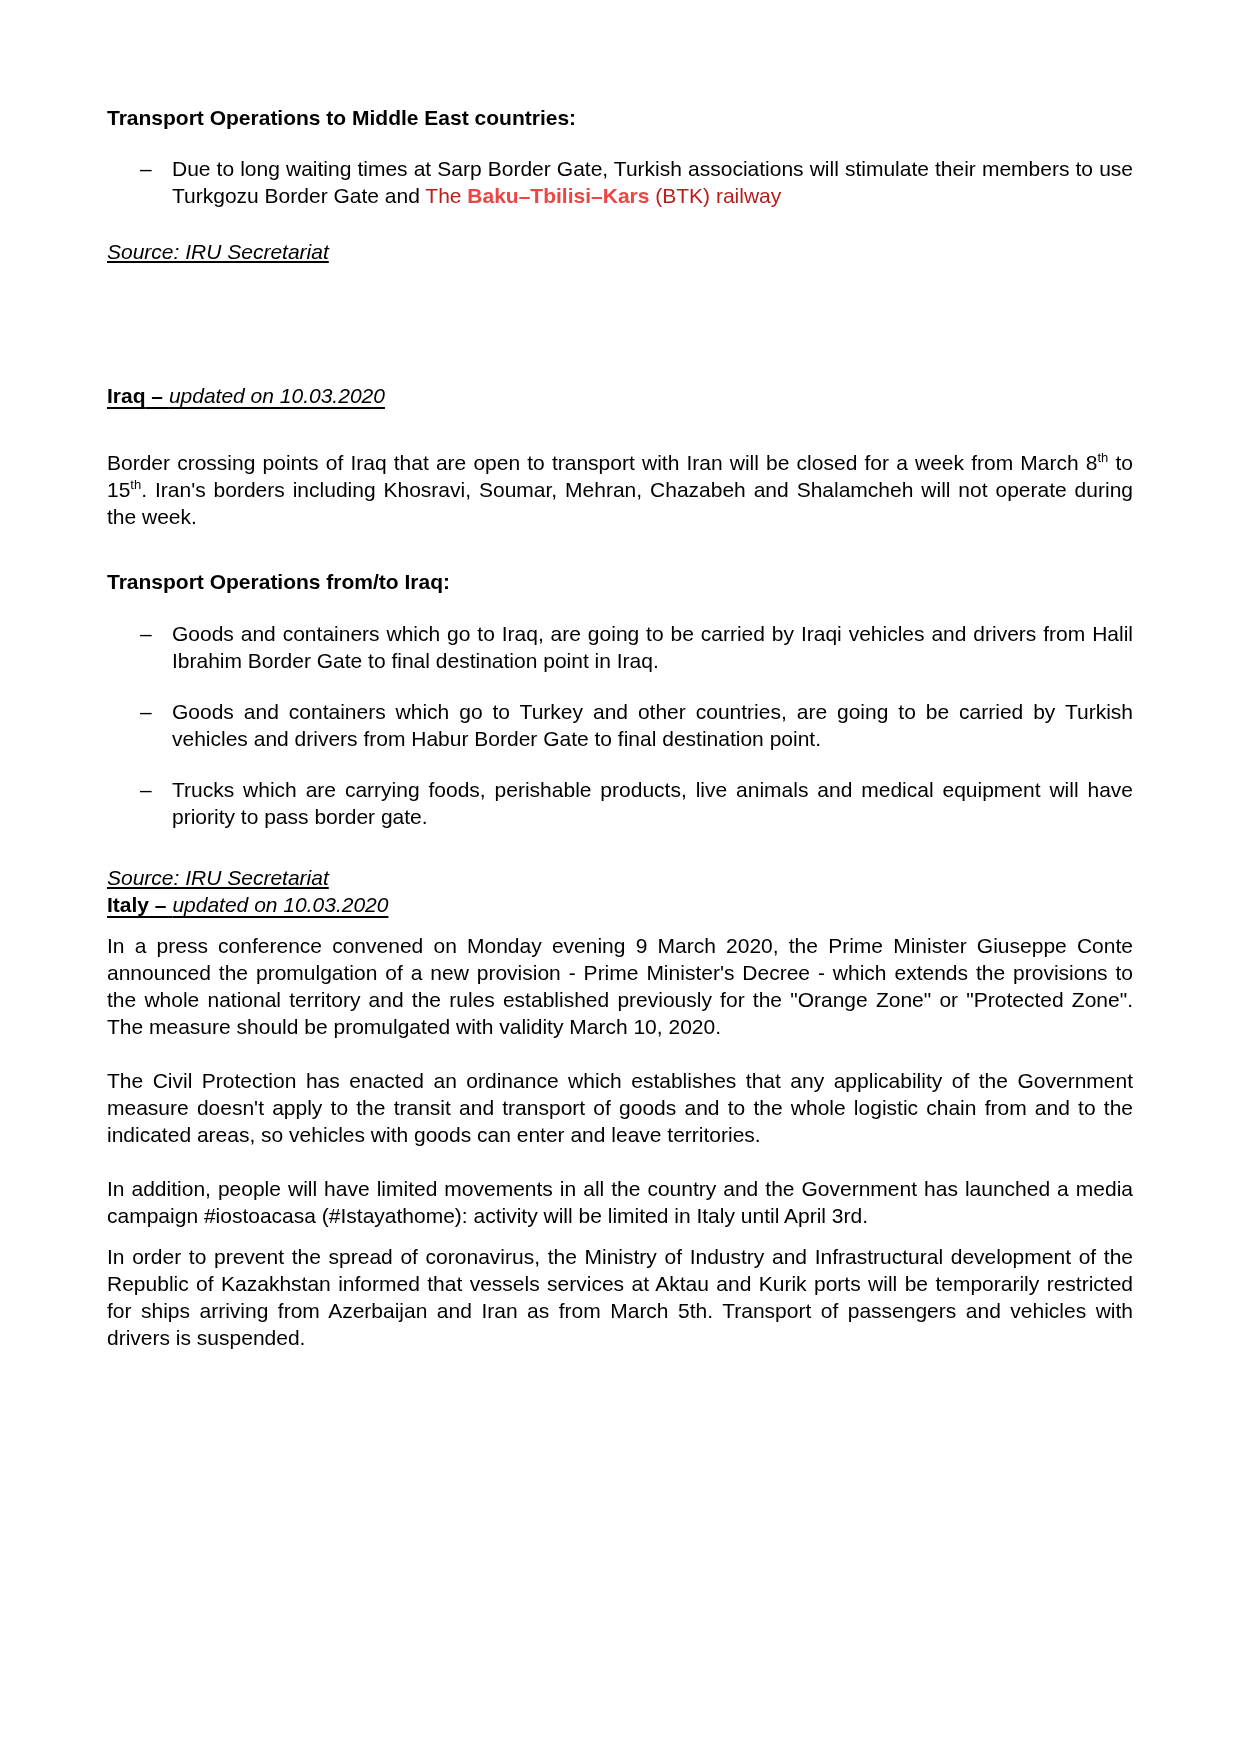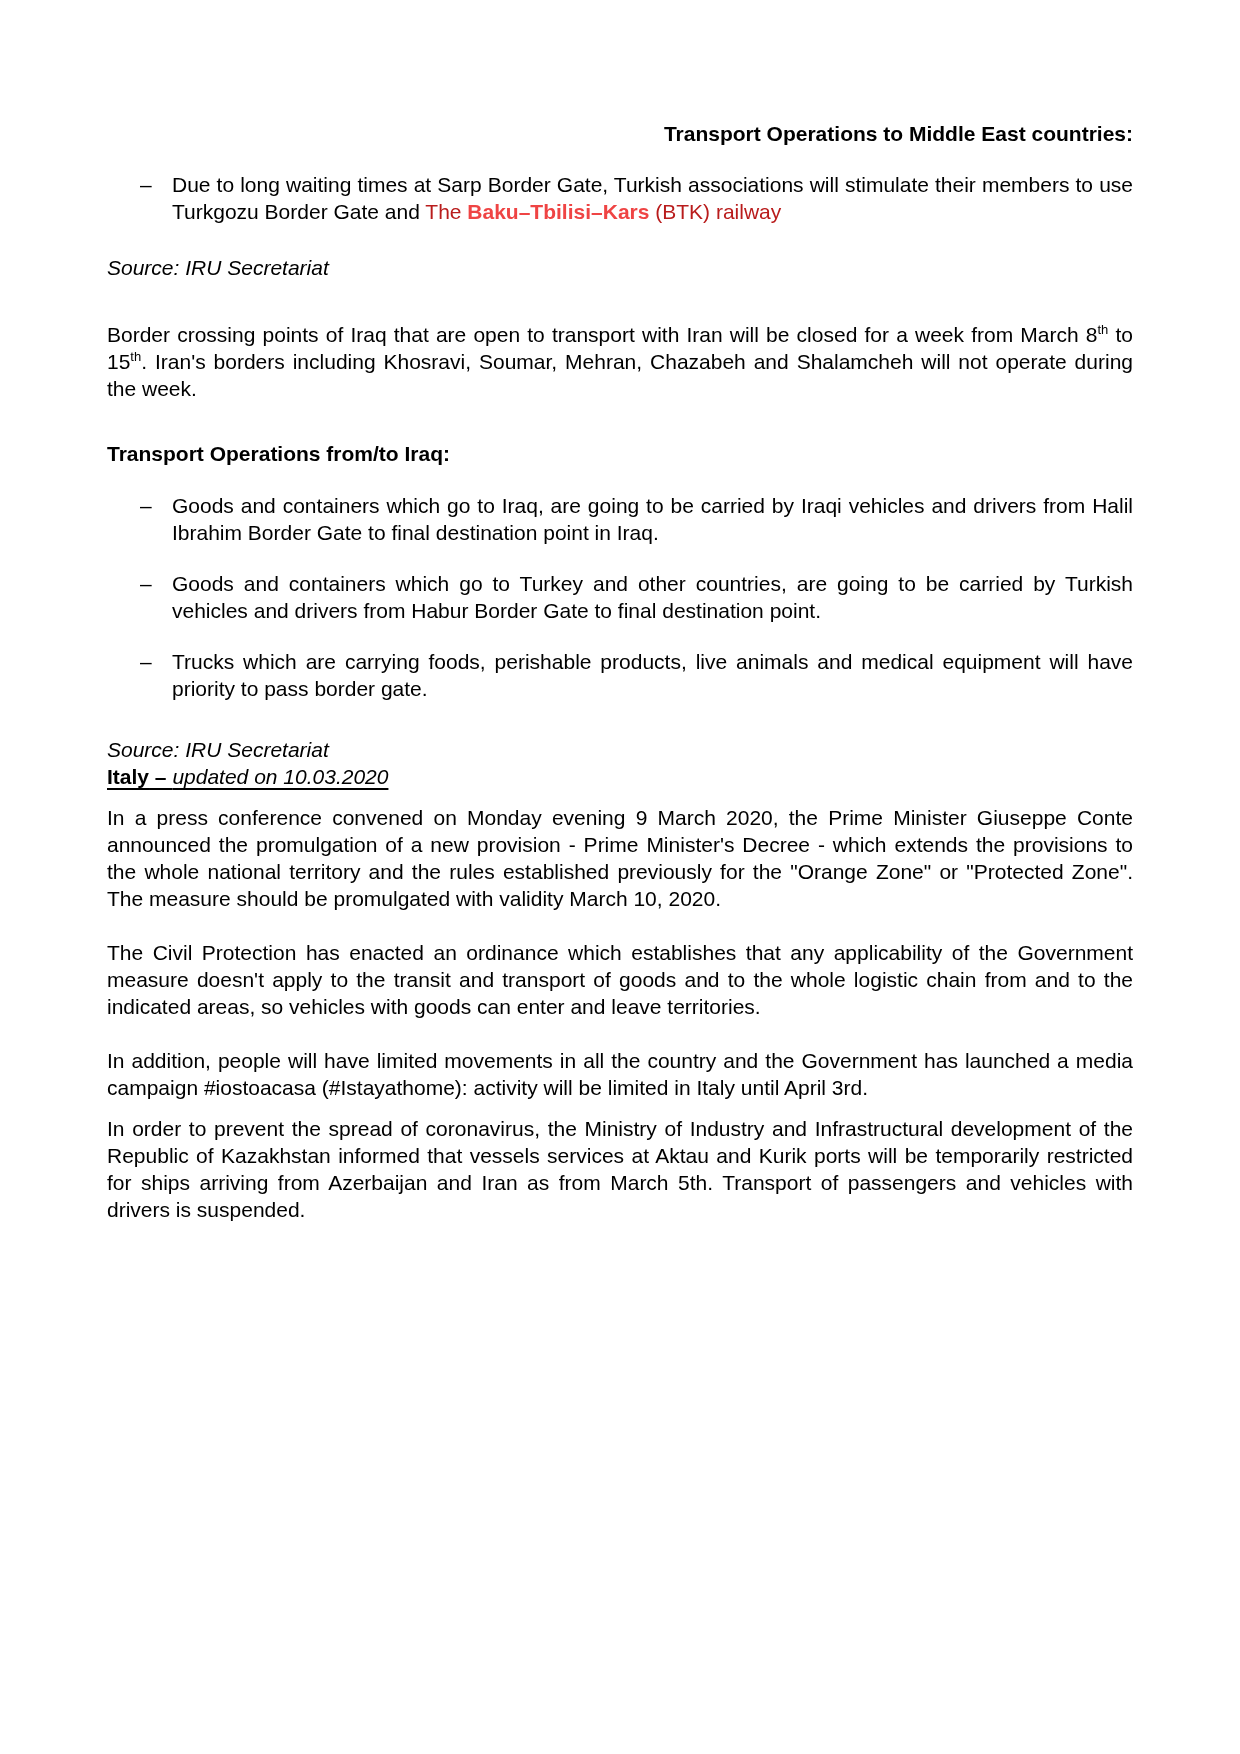--- a/index.html
+++ b/index.html
@@ -55,7 +55,7 @@
   }
 
   
-  .me-heading       { margin-top: 16px; text-align: right; }
+  .me-heading       { margin-top: 0; }
   .me-bullet        { margin-top: 24px; }
   .me-source        { margin-top: 29px; }
   .iraq-heading     { margin-top: 117px; }

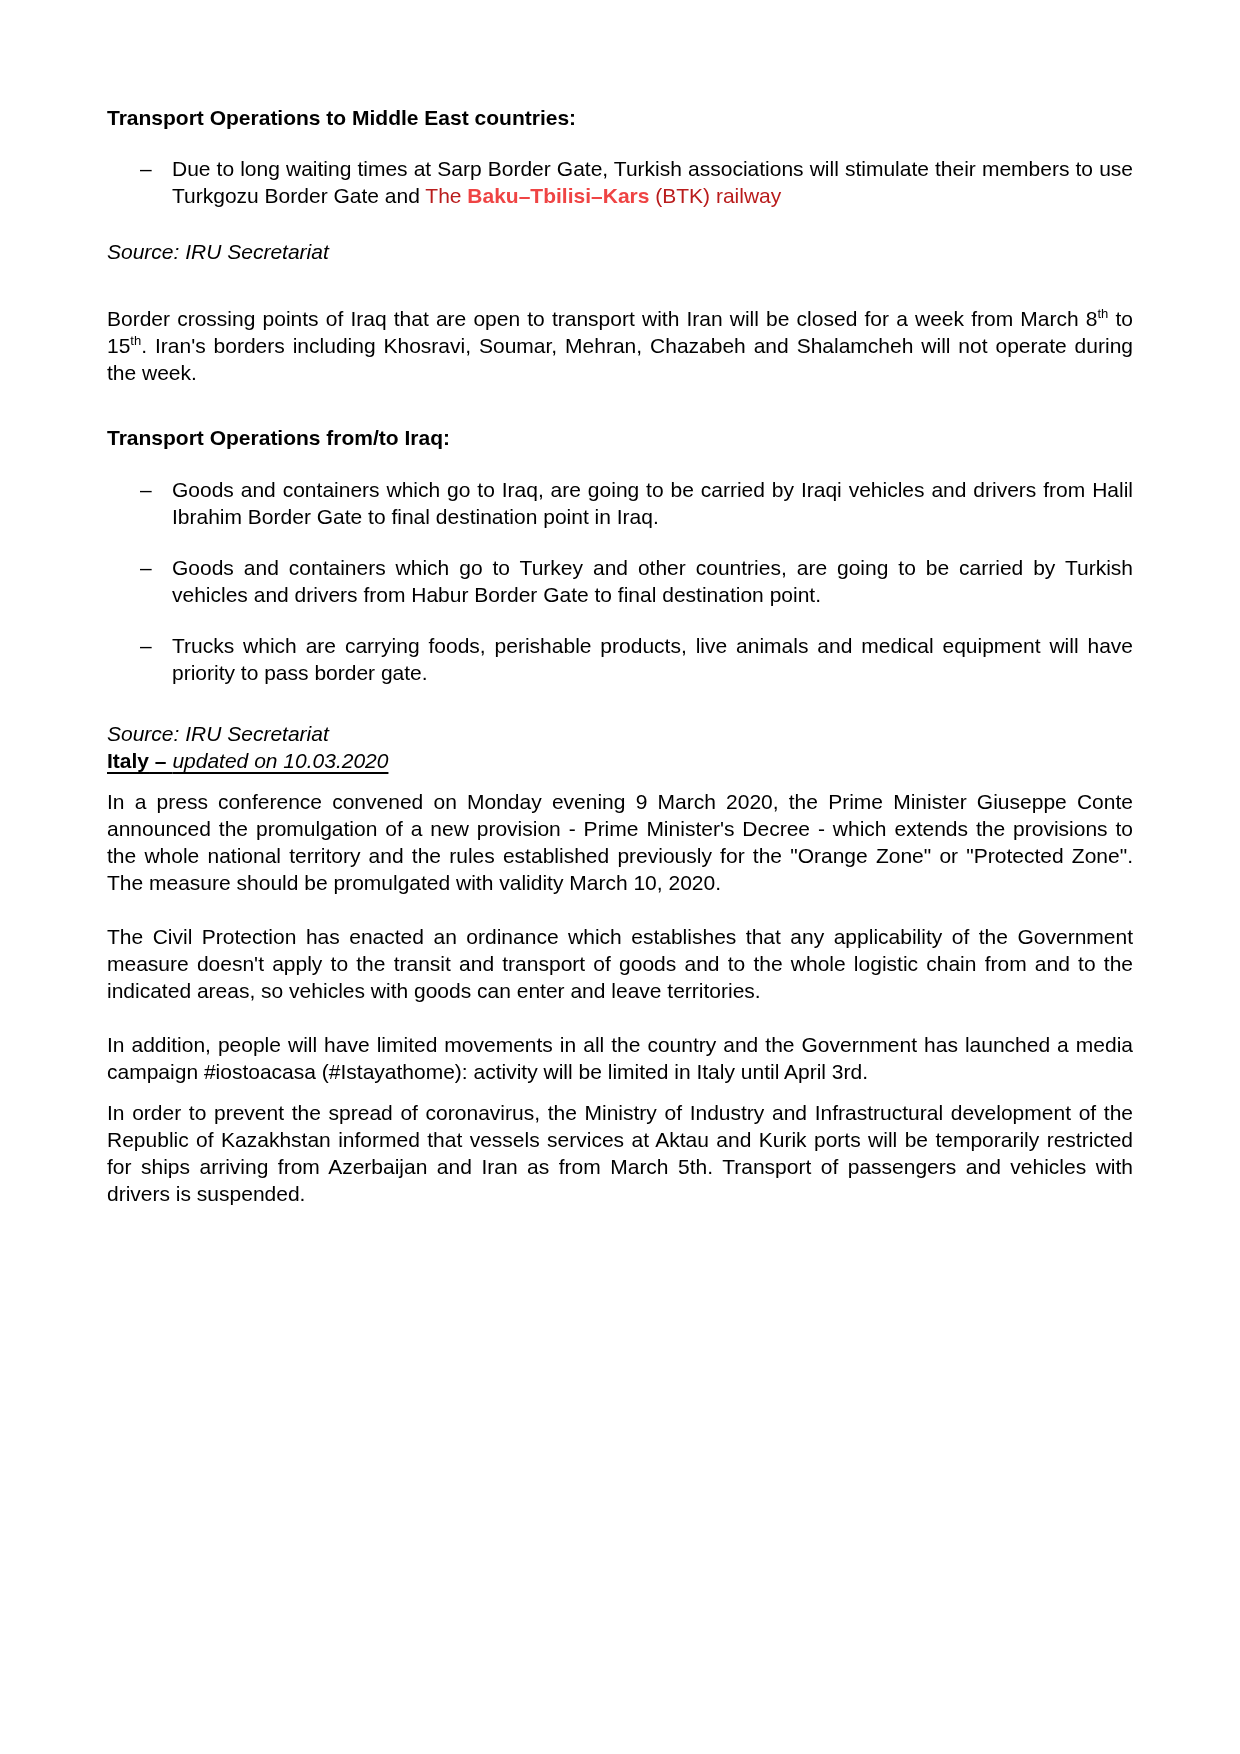--- a/index.html
+++ b/index.html
@@ -24,7 +24,7 @@
   }
   p { margin: 0; }
   .bold { font-weight: bold; }
-  .italic { font-style: italic; }
+  .italic { font-style: italic; text-decoration: underline; }
   .justify { text-align: justify; }
   .gray { color: #b91c1c; }
   .gray-bold { color: #ef4444; font-weight: bold; }

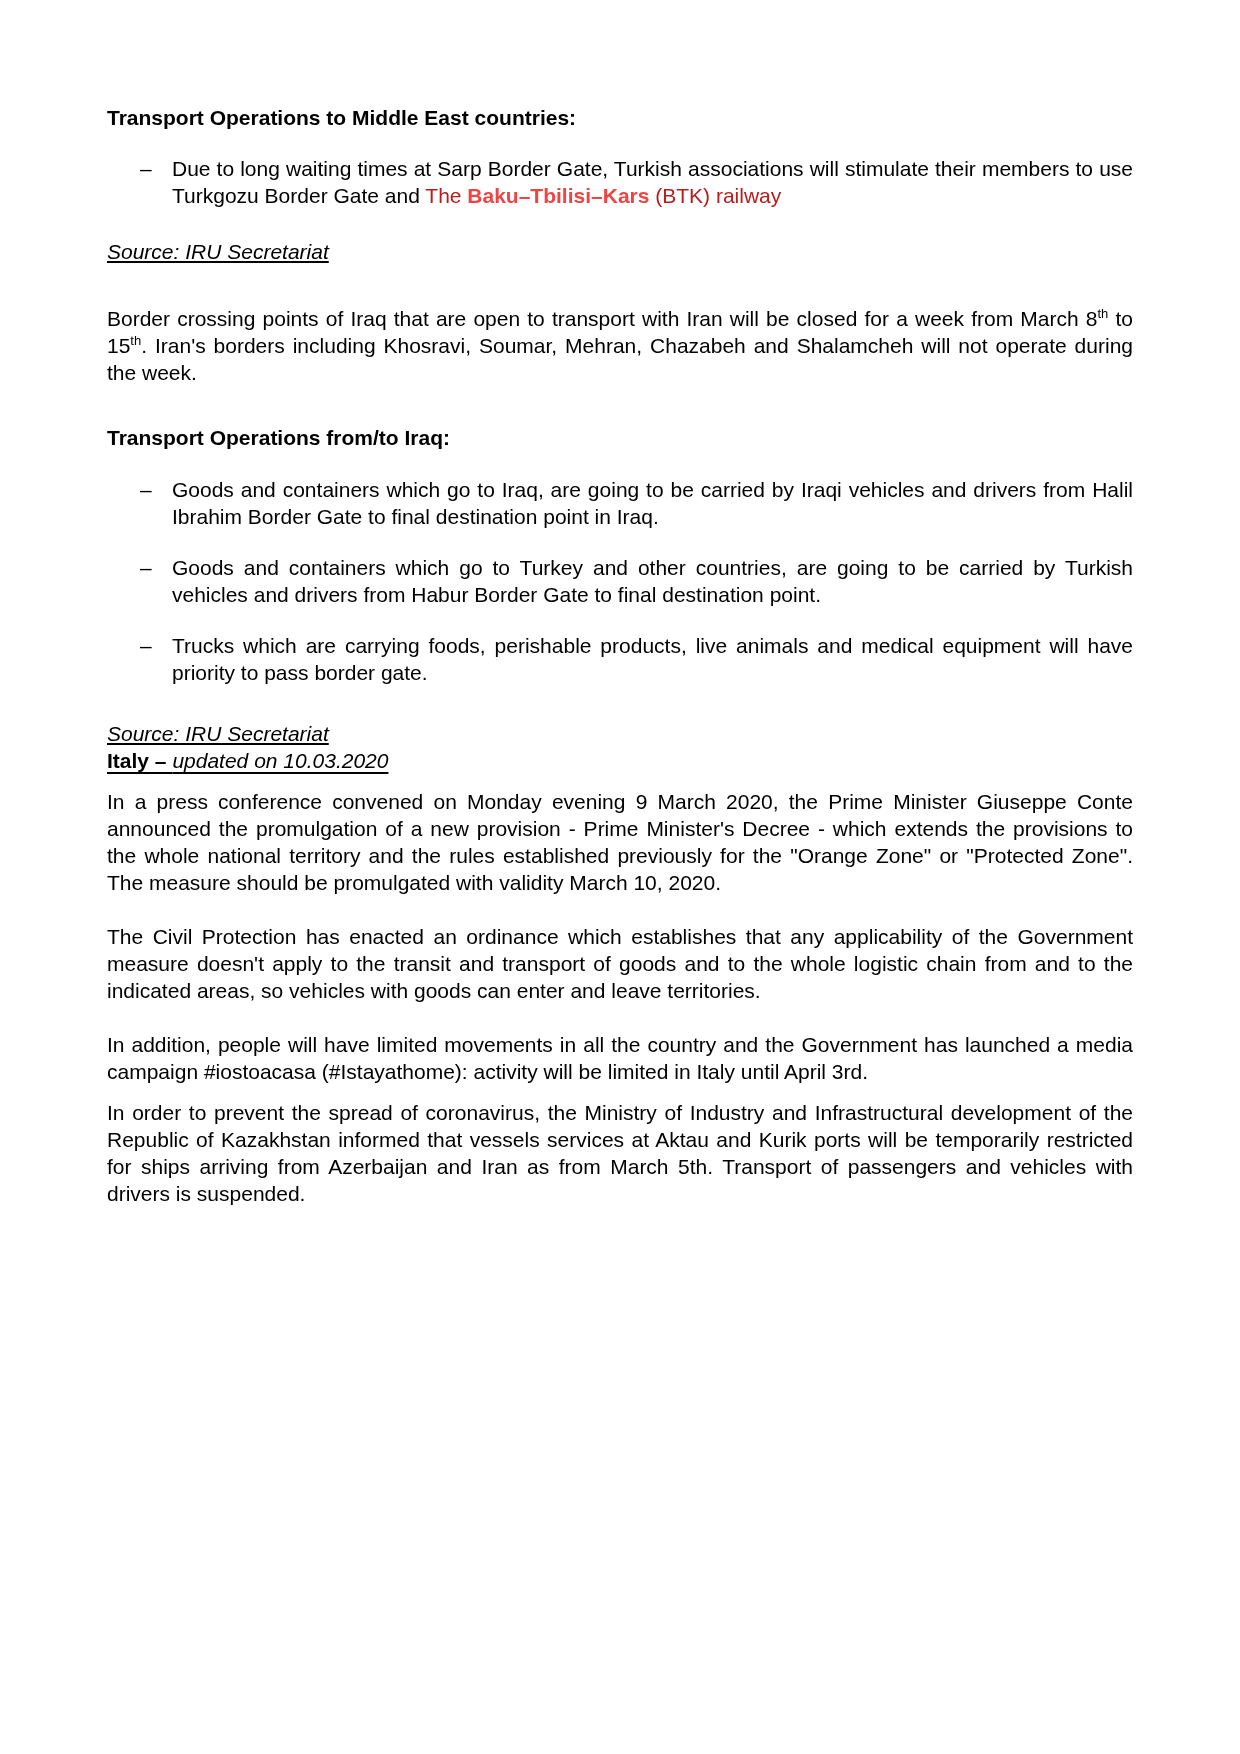--- a/index.html
+++ b/index.html
@@ -91,6 +91,7 @@
     </section>
 
     <section>
+      <p class="section-heading iraq-heading"><span class="country">Iraq</span><span class="sep"> – </span><span class="update">updated on 10.03.2020</span></p>
 
       <p class="justify iraq-para"><span>Border crossing points of Iraq that are open to transport with Iran will be closed for a week from March 8</span><sup>th</sup><span> to 15</span><sup>th</sup><span>. Iran's borders including Khosravi, Soumar, Mehran, Chazabeh and Shalamcheh will not operate during the week.</span></p>
 

